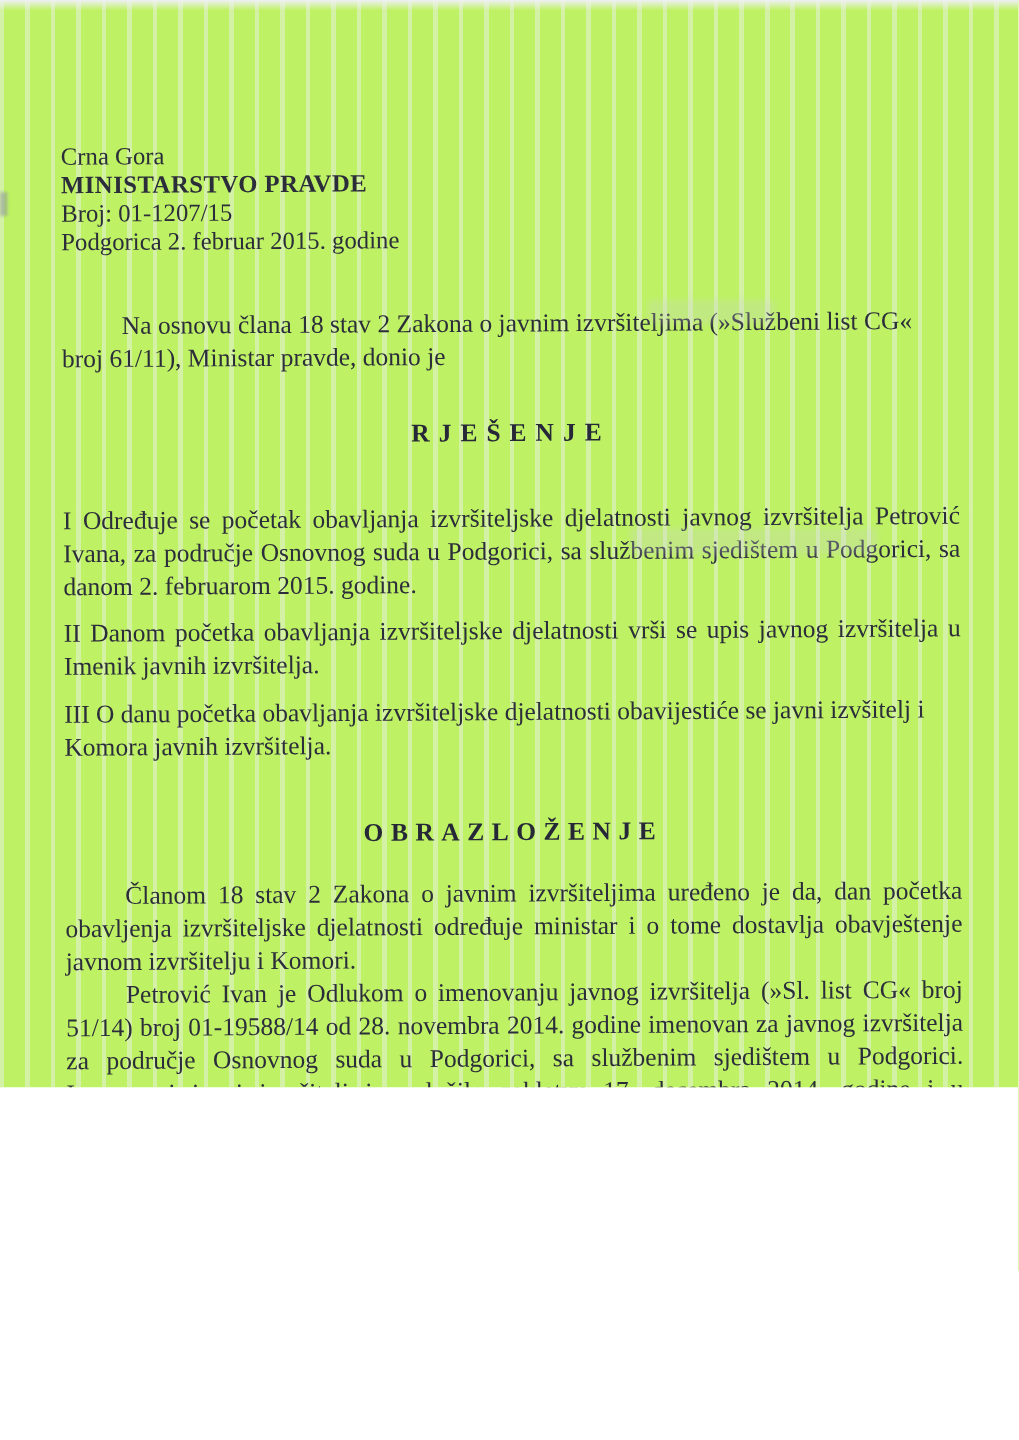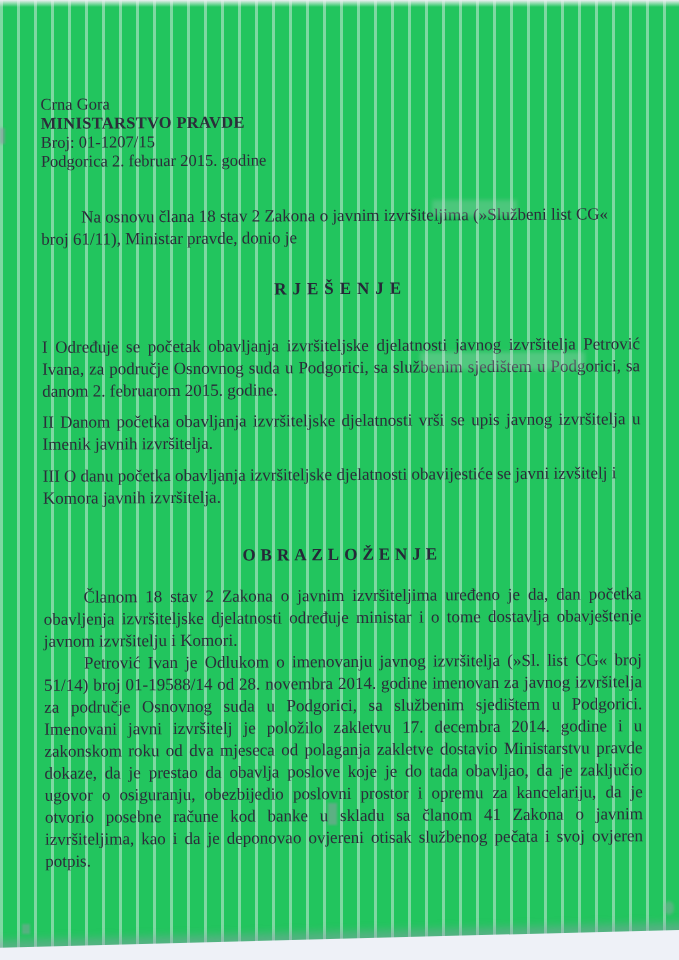--- a/index.html
+++ b/index.html
@@ -10,9 +10,9 @@
   .scan {
     position: relative;
     width: 679px;
-    height: 960px;
+    height: 725px;
     overflow: hidden;
-    background: #22c55e;
+    background: #bef264;
     font-family: "Liberation Serif", "DejaVu Serif", serif;
     color: #2c2d3a;
   }

